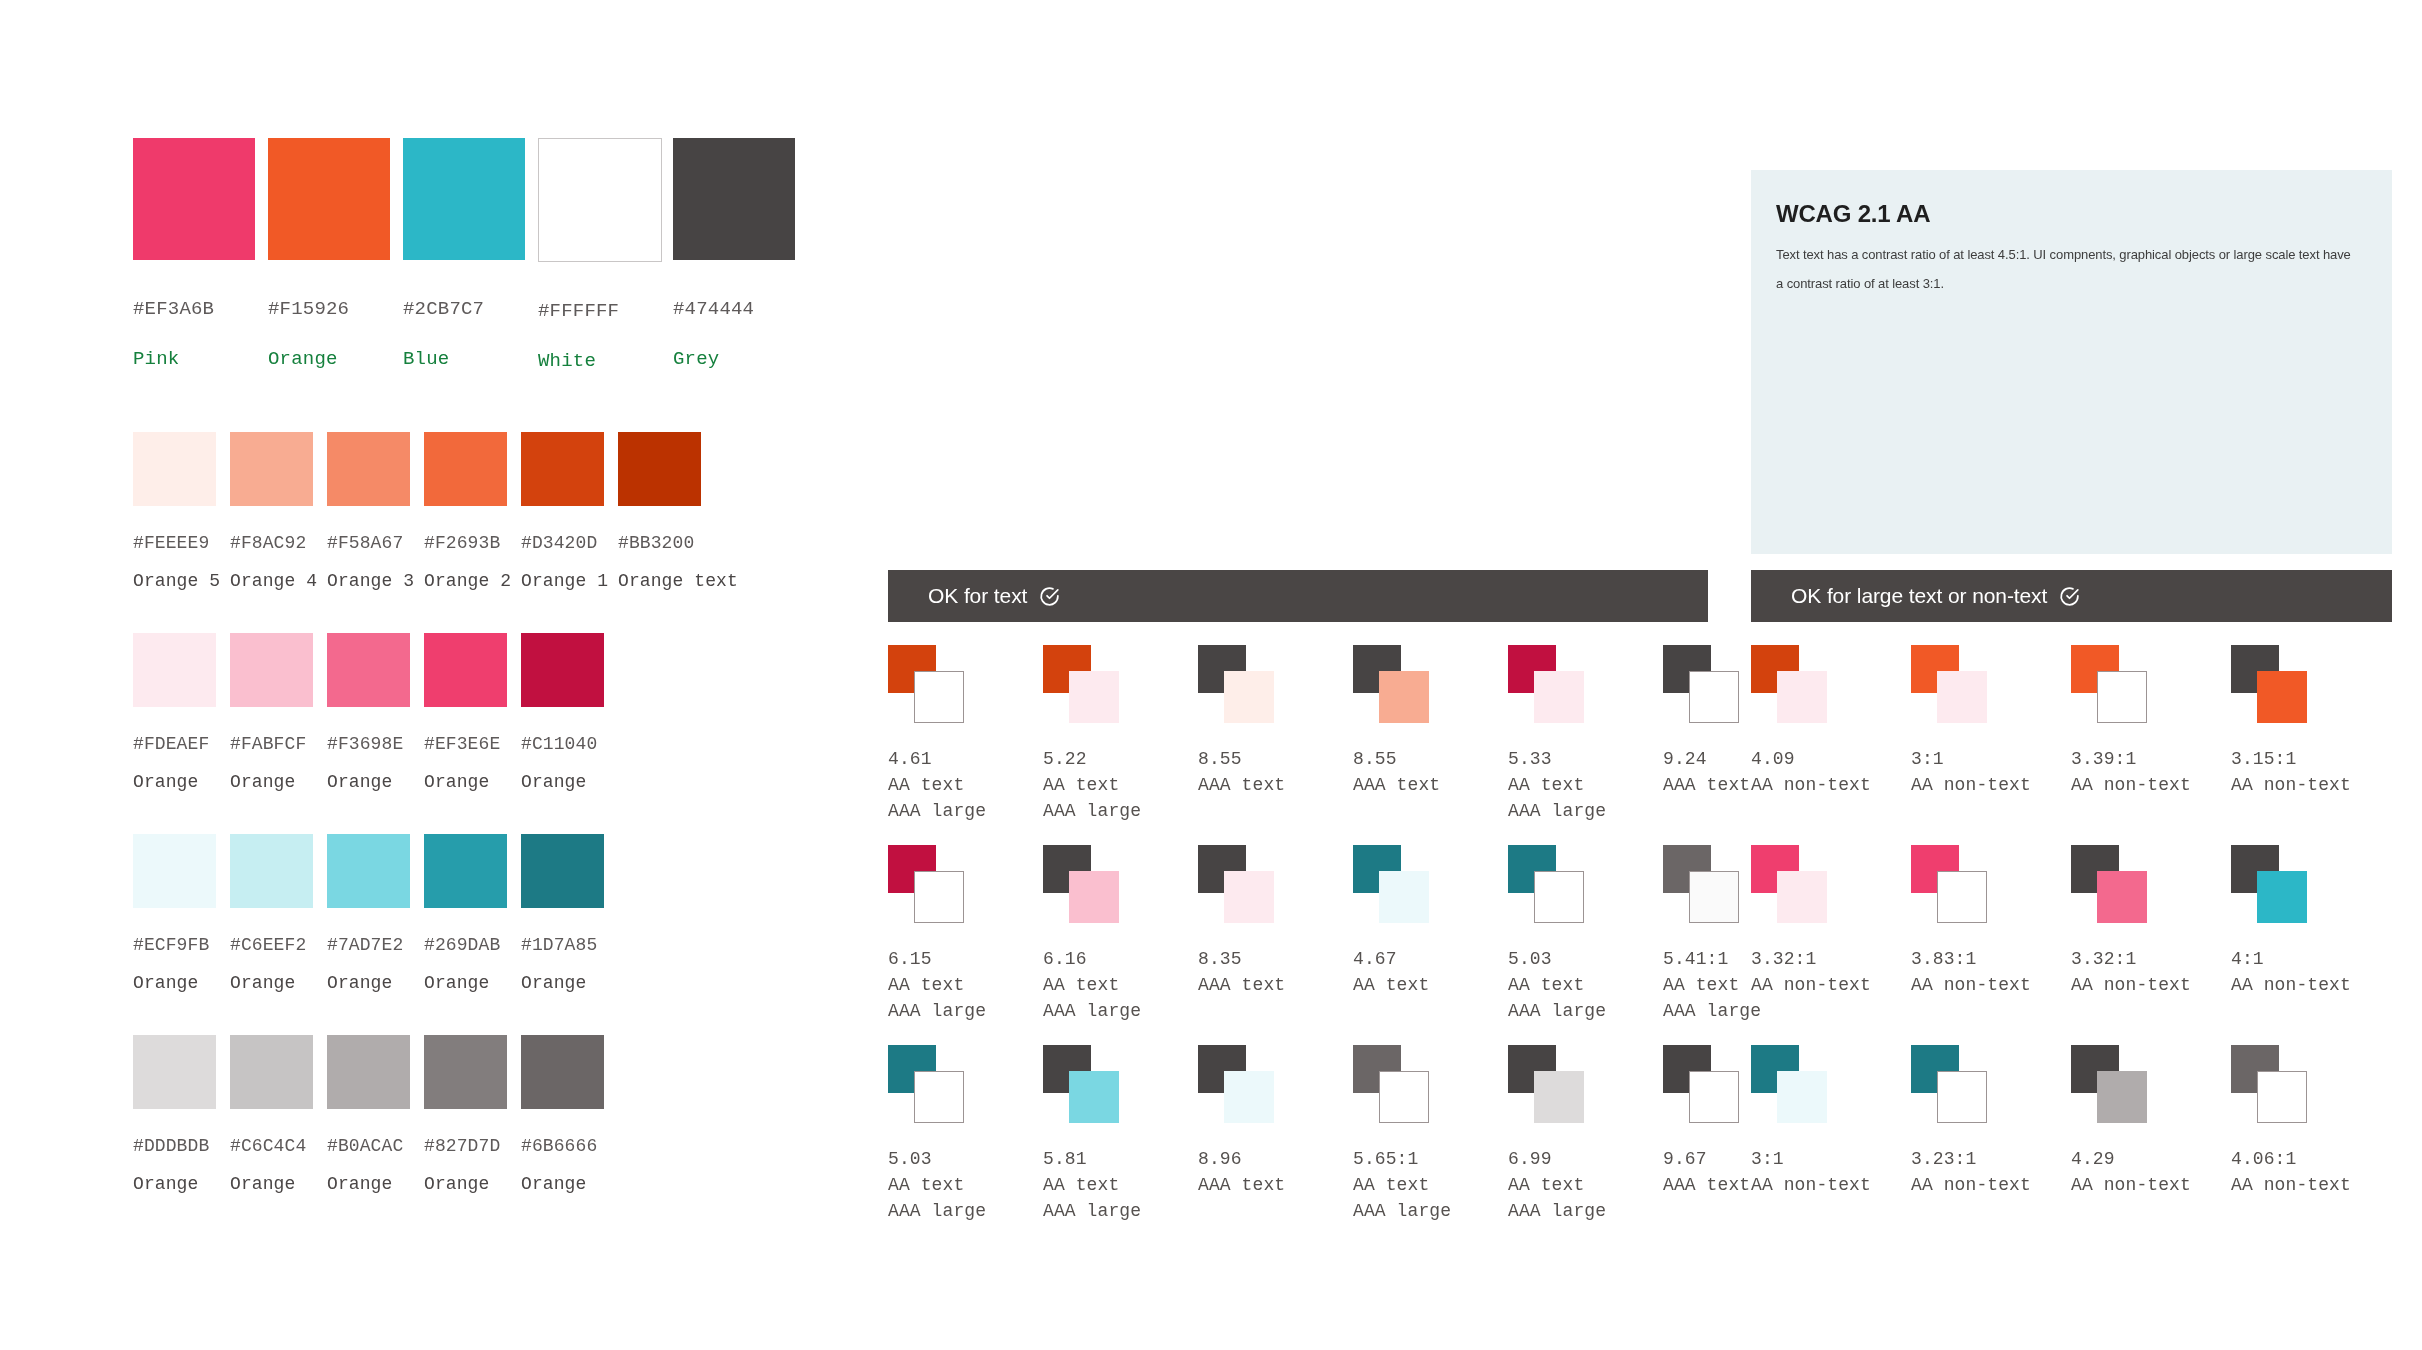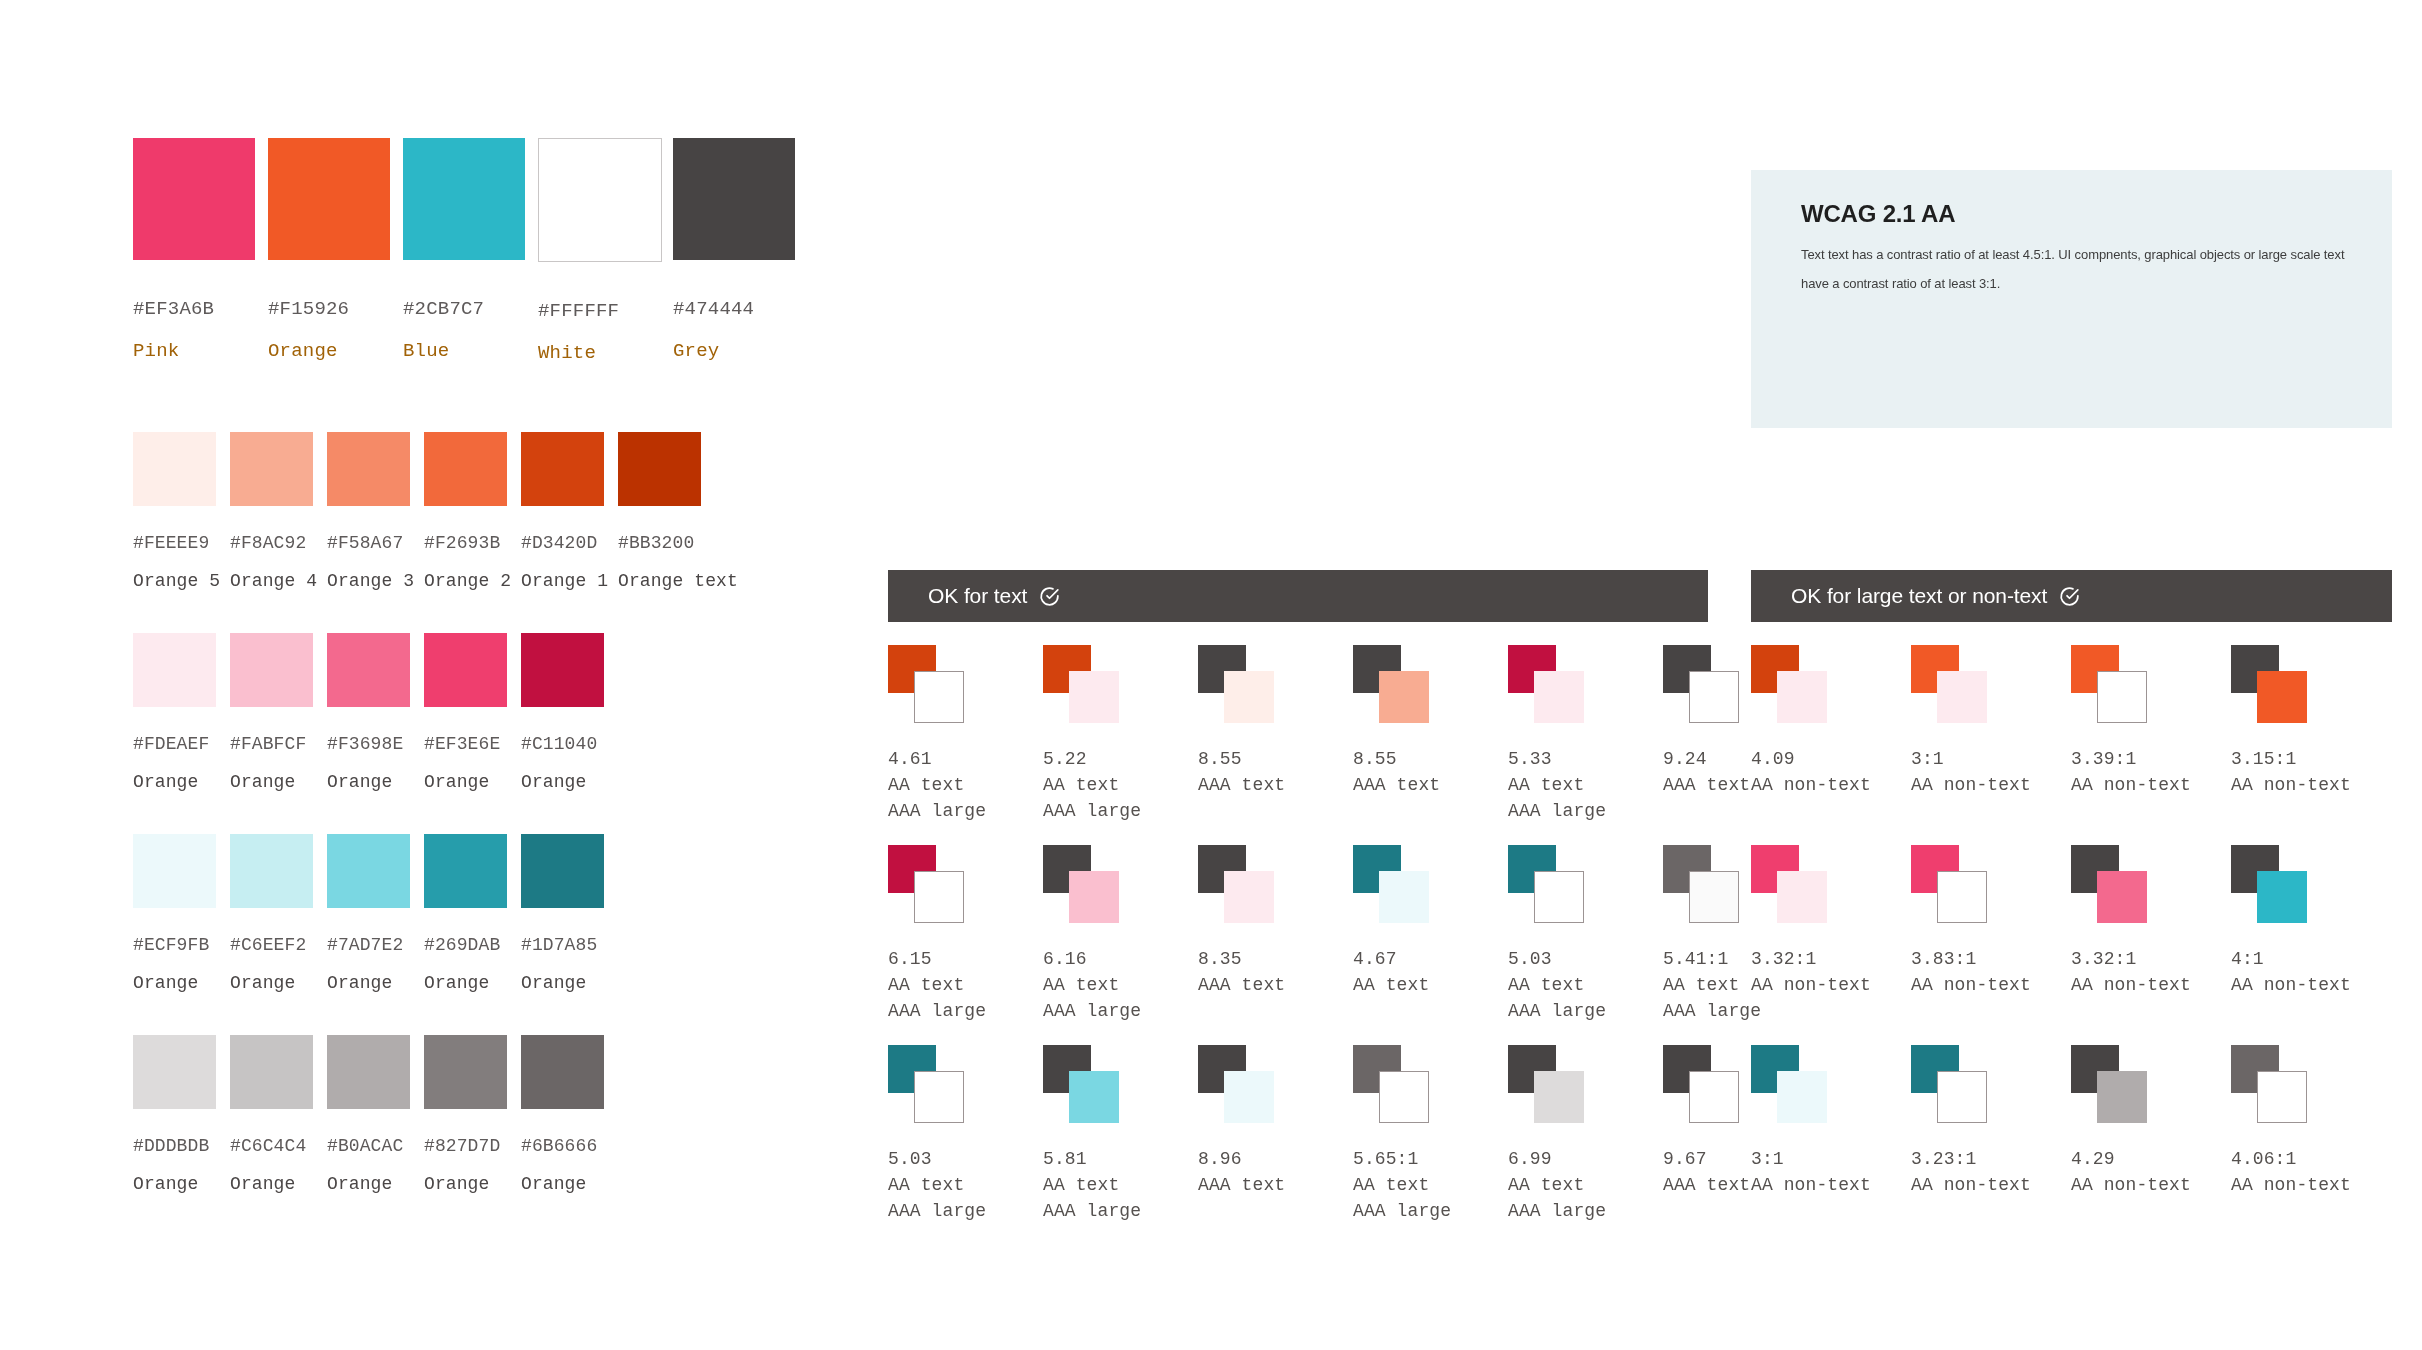--- a/index.html
+++ b/index.html
@@ -89,10 +89,10 @@
     left: 1751px;
     top: 170px;
     width: 641px;
-    height: 258px;
+    height: 384px;
     background: #e9f1f3;
     box-sizing: border-box;
-    padding: 30px 33px 0 50px;
+    padding: 30px 33px 0 25px;
   }
   #wcag-title {
     font-size: 24px;

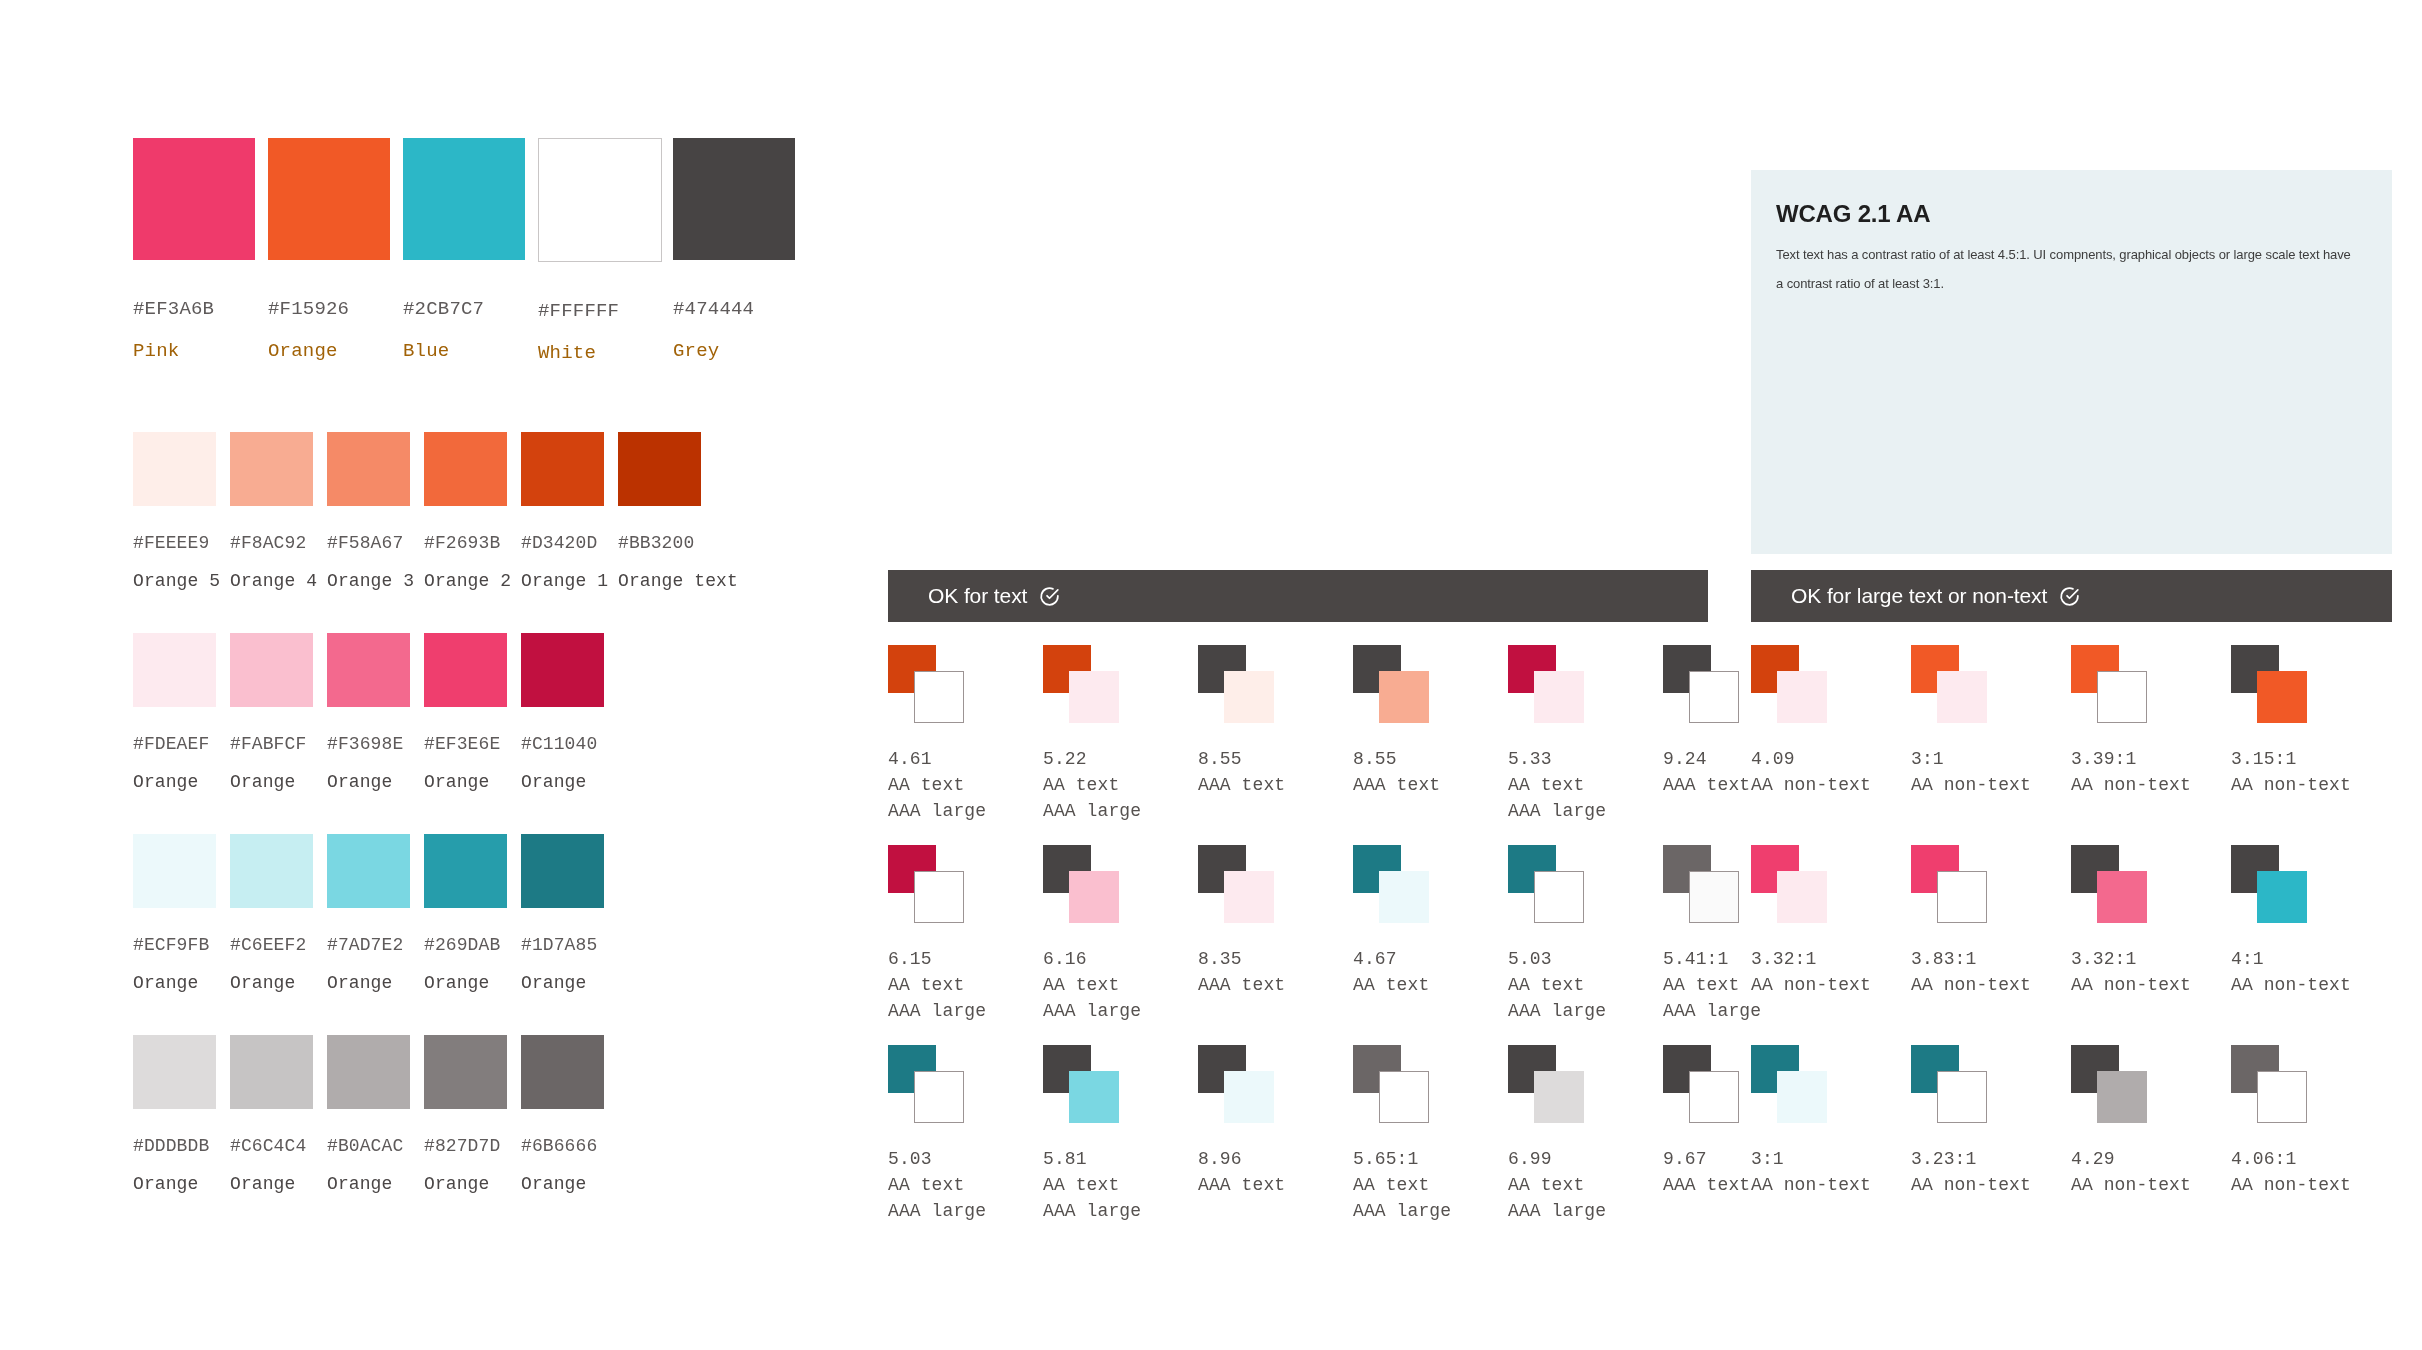--- a/index.html
+++ b/index.html
@@ -44,9 +44,9 @@
     white-space: nowrap;
   }
   .primary-name {
-    margin-top: 20px;
+    margin-top: 28px;
     font-size: 19px;
-    color: #a16207;
+    color: #15803d;
     letter-spacing: .2px;
     white-space: nowrap;
   }

